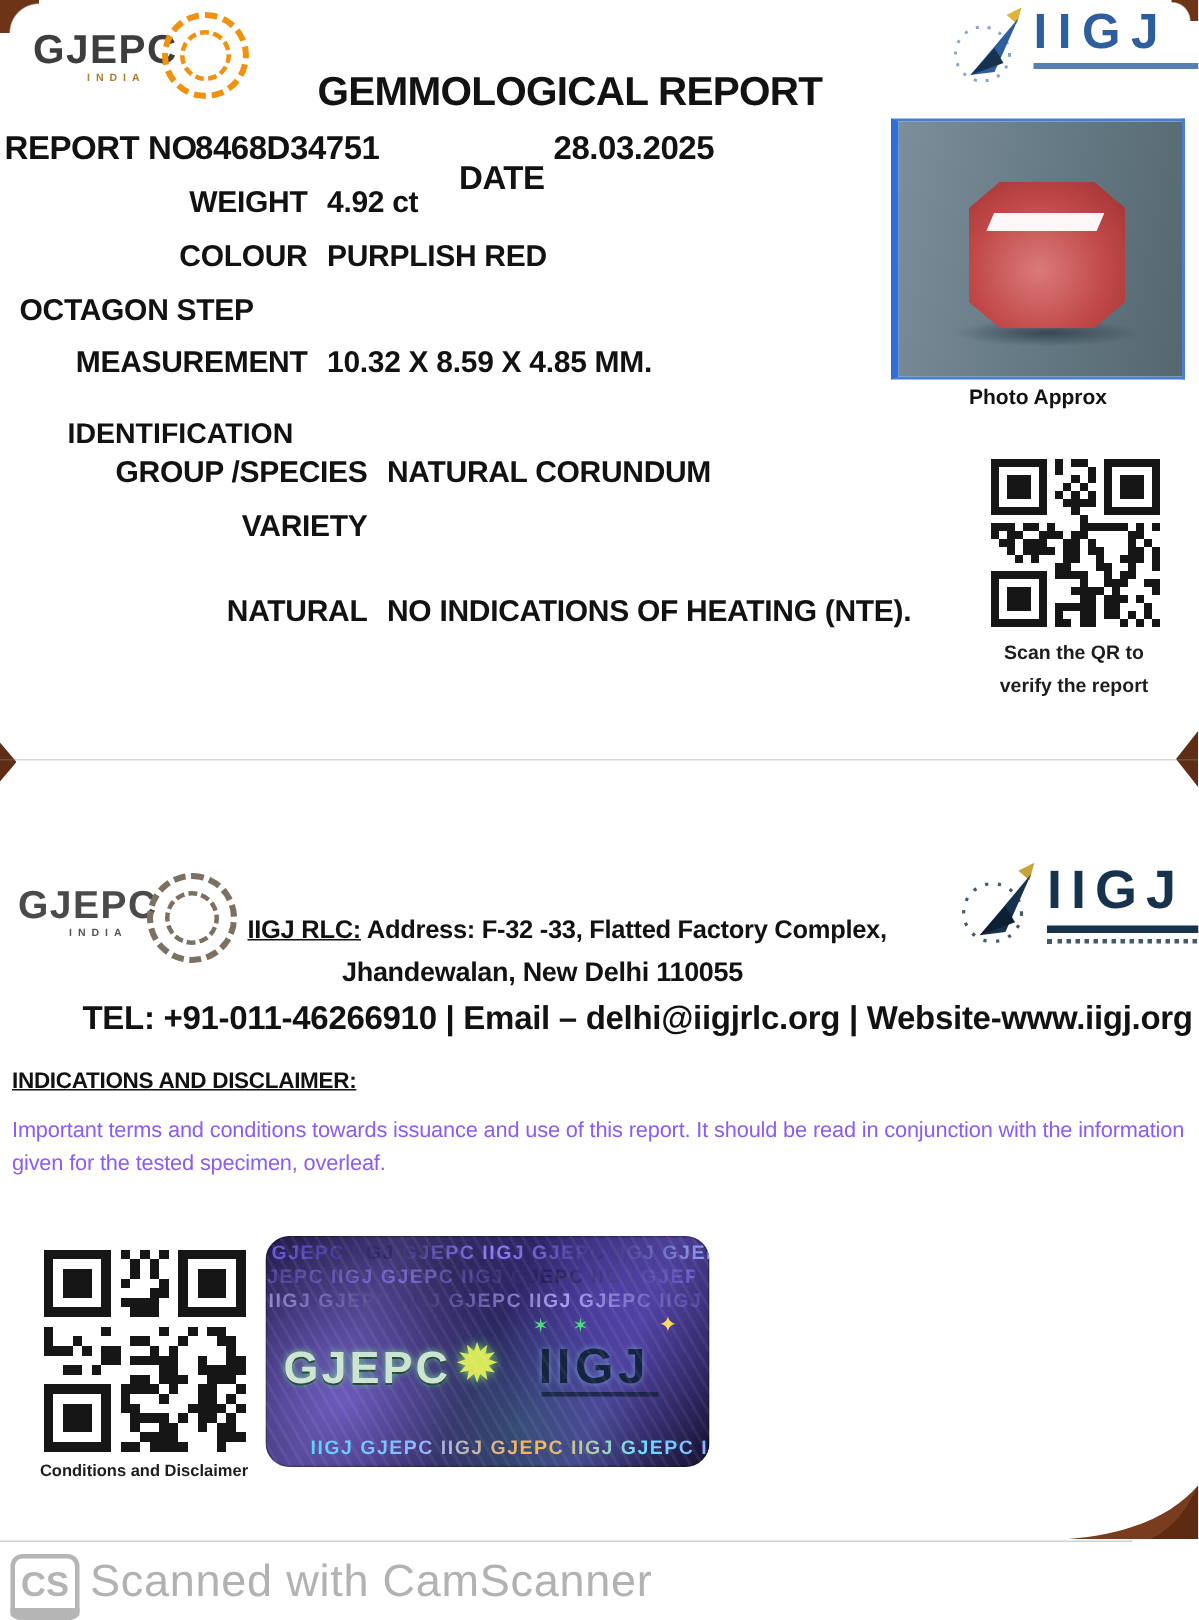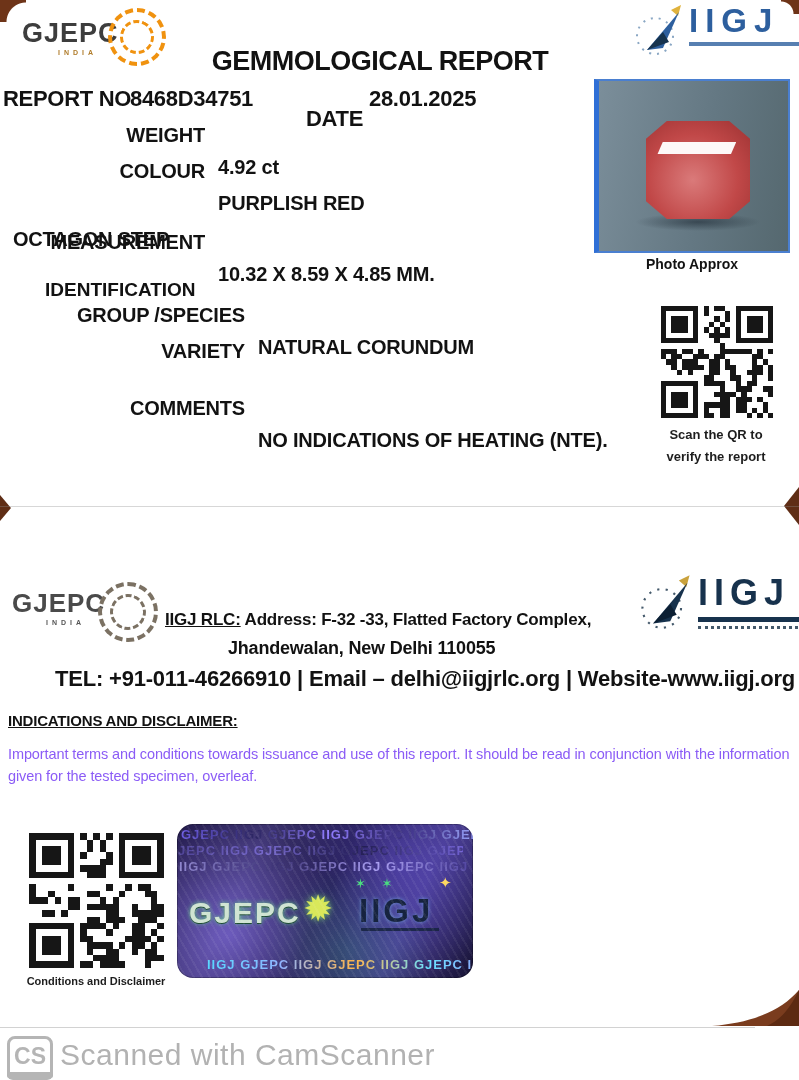--- a/index.html
+++ b/index.html
@@ -148,7 +148,7 @@
       <span class="abs nw" style="left:3px;">REPORT NO</span>
       <span class="abs nw" style="left:130px;">8468D34751</span>
       <span class="abs nw" style="left:306px;margin-top:20px;">DATE</span>
-      <span class="abs nw" style="left:369px;">28.01.2025</span>
+      <span class="abs nw" style="left:369px;">28.03.2025</span>
     </div>
 
     <div class="abs frow" style="left:0;top:124px;">

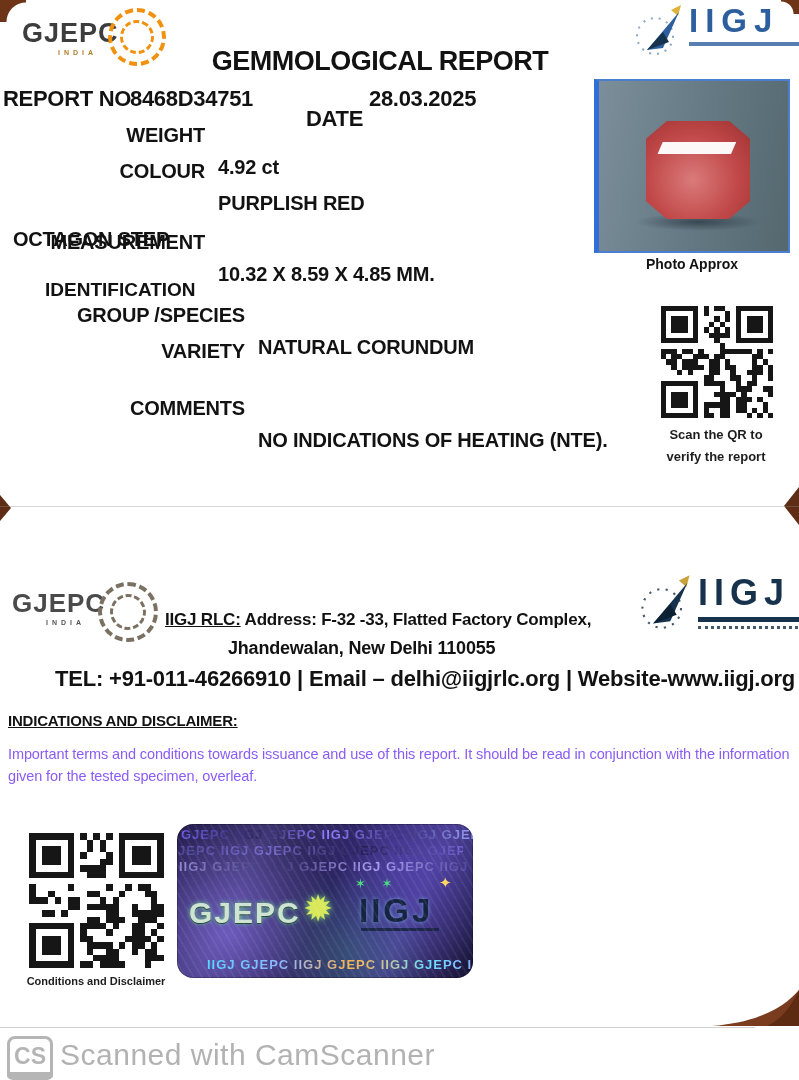--- a/index.html
+++ b/index.html
@@ -45,7 +45,7 @@
   .frow{display:flex;font-size:20px;font-weight:bold;letter-spacing:-0.2px;white-space:nowrap;}
   .frow .lbl{width:205px;text-align:right;flex:none;}
   .frow .lbl2{width:197px;text-align:right;flex:none;margin-left:48px;}
-  .frow .val{margin-left:13px;margin-top:32px;}
+  .frow .val{margin-left:13px;}
 
   
   .photo{left:594px;top:79px;width:196px;height:174px;box-sizing:border-box;

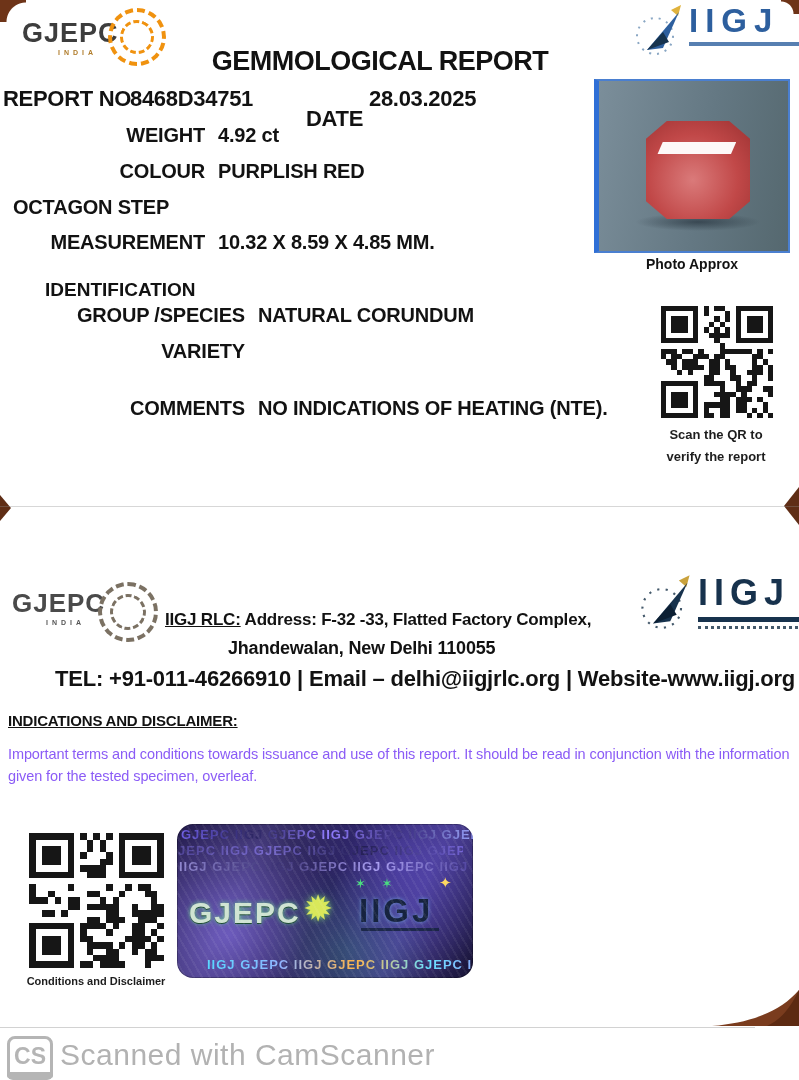--- a/index.html
+++ b/index.html
@@ -177,7 +177,7 @@
     </div>
 
     <div class="abs frow" style="left:0;top:397px;">
-      <span class="lbl2">COMMENTS</span>
+      <span class="lbl2">NATURAL</span>
       <span class="val">NO INDICATIONS OF HEATING (NTE).</span>
     </div>
 

